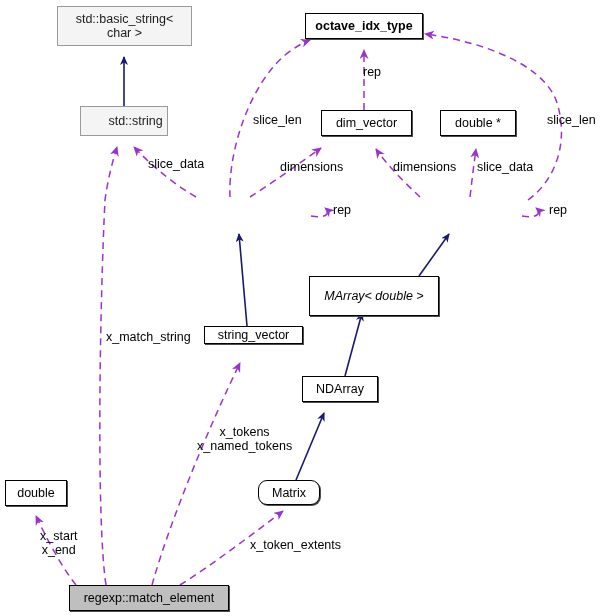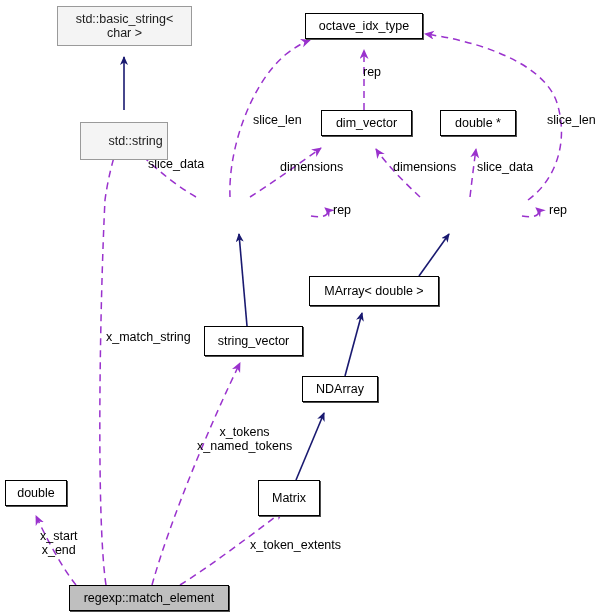--- a/index.html
+++ b/index.html
@@ -124,7 +124,7 @@
 
   <div class="node-box std" style="left:80px; top:122px; width:88px; height:38px;padding-left:23px;">std::string</div>
 
-  <div class="node-box thick" style="left:305px; top:13px; width:118px; height:26px;">octave_idx_type</div>
+  <div class="node-box thick" style="left:305px; top:13px; width:118px; height:26px;font-weight:bold;">octave_idx_type</div>
 
   <div class="node-box thick" style="left:321px; top:110px; width:91px; height:26px;">dim_vector</div>
 

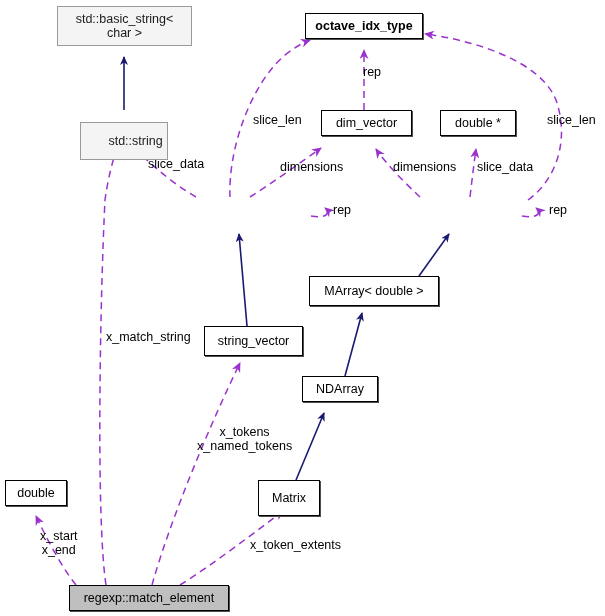--- a/index.html
+++ b/index.html
@@ -122,7 +122,7 @@
   <div class="node-box std" style="left:57px; top:6px; width:135px; height:40px;">std::basic_string&lt;
 char &gt;</div>
 
-  <div class="node-box std" style="left:80px; top:122px; width:88px; height:38px;padding-left:23px;">std::string</div>
+  <div class="node-box std" style="left:80px; top:106px; width:88px; height:30px;padding-left:23px;">std::string</div>
 
   <div class="node-box thick" style="left:305px; top:13px; width:118px; height:26px;font-weight:bold;">octave_idx_type</div>
 

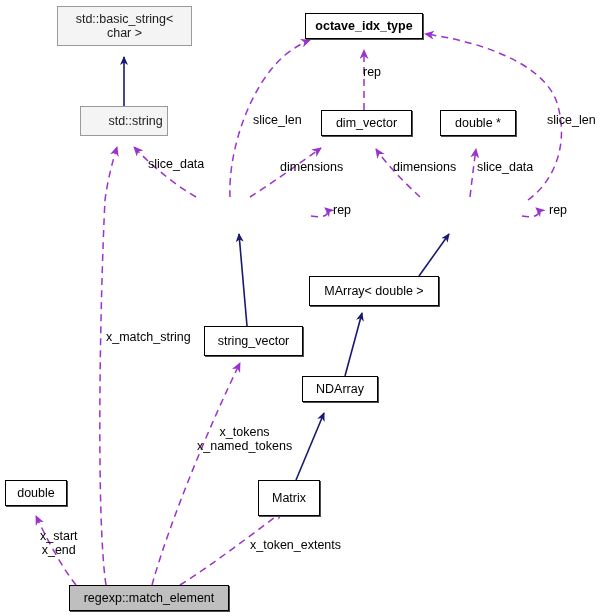--- a/index.html
+++ b/index.html
@@ -132,7 +132,7 @@
 
 
 
-  <div class="node-box thick" style="left:309px; top:276px; width:130px; height:30px;">MArray&lt; double &gt;</div>
+  <div class="node-box thick" style="left:309px; top:276px; width:130px; height:40px;font-style:italic;">MArray&lt; double &gt;</div>
 
   <div class="node-box thick" style="left:204px; top:326px; width:99px; height:30px;">string_vector</div>
 

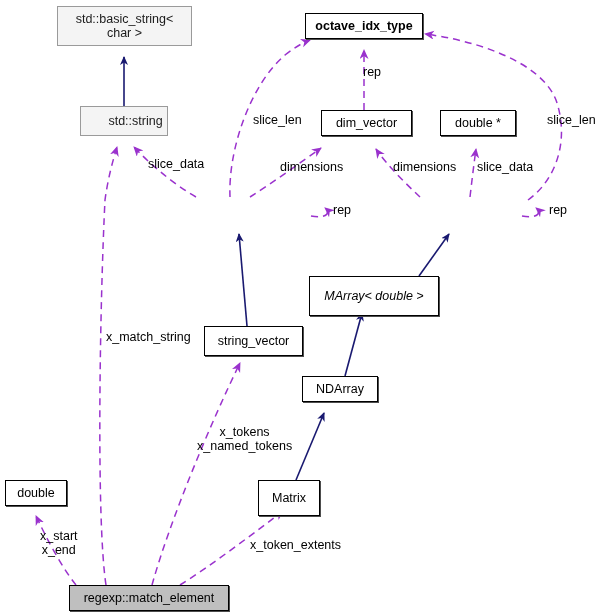--- a/index.html
+++ b/index.html
@@ -134,7 +134,7 @@
 
   <div class="node-box thick" style="left:309px; top:276px; width:130px; height:40px;font-style:italic;">MArray&lt; double &gt;</div>
 
-  <div class="node-box thick" style="left:204px; top:326px; width:99px; height:30px;">string_vector</div>
+  <div class="node-box thick" style="left:204px; top:326px; width:99px; height:18px;">string_vector</div>
 
   <div class="node-box thick" style="left:302px; top:376px; width:76px; height:26px;">NDArray</div>
 

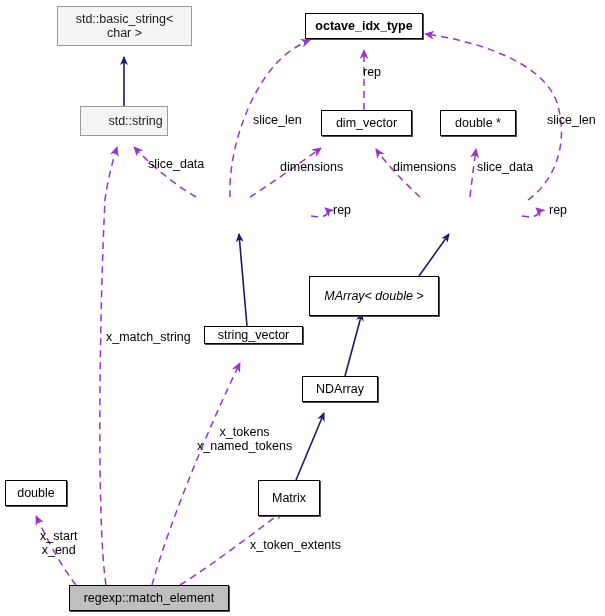--- a/index.html
+++ b/index.html
@@ -140,7 +140,7 @@
 
   <div class="node-box thick" style="left:5px; top:480px; width:62px; height:26px;">double</div>
 
-  <div class="node-box thick" style="left:258px; top:480px; width:62px; height:36px;">Matrix</div>
+  <div class="node-box thick" style="left:258px; top:480px; width:62px; height:25px;border-radius:9px;">Matrix</div>
 
   <div class="node-box focus thick" style="left:69px; top:585px; width:160px; height:26px;">regexp::match_element</div>
 

